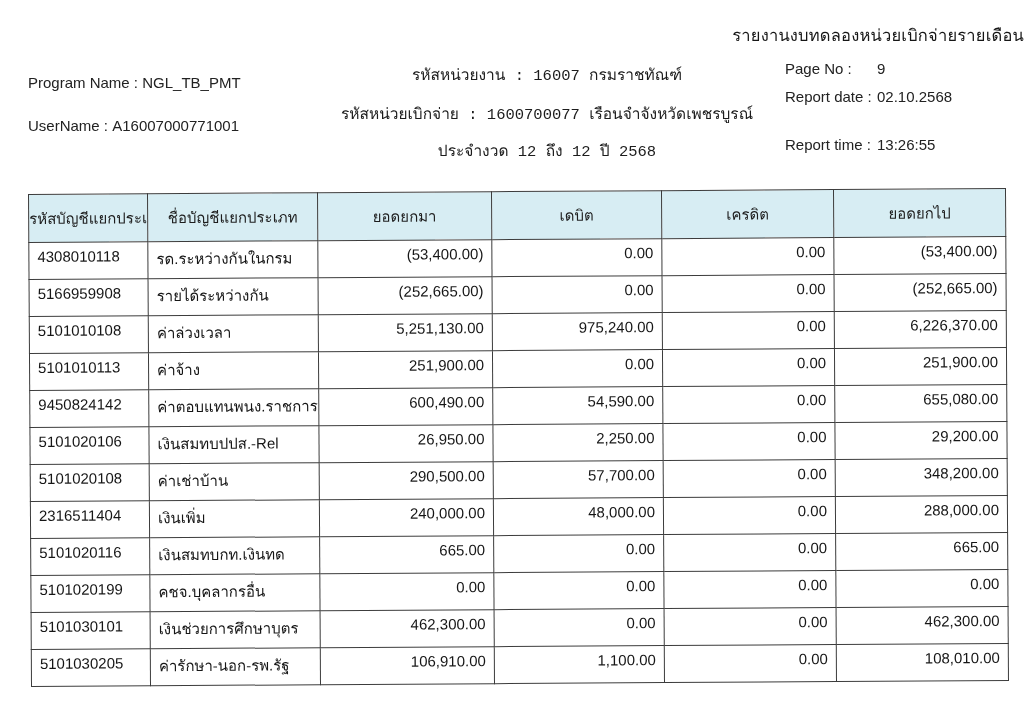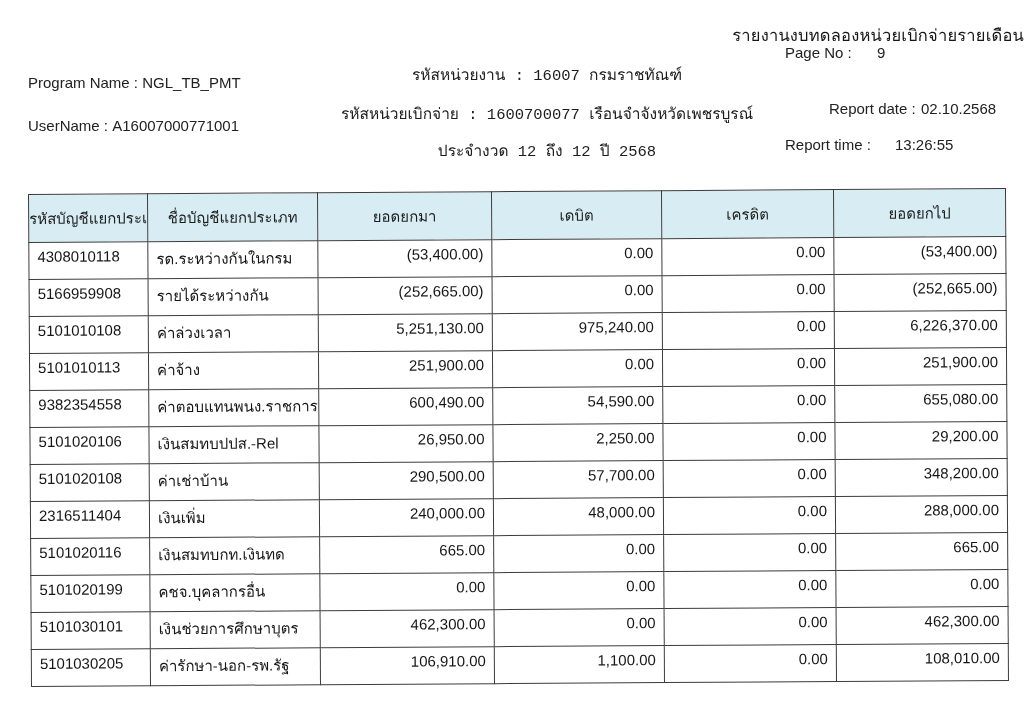--- a/index.html
+++ b/index.html
@@ -32,7 +32,7 @@
 
   .hdr-right { left: 785px; font-size: 15px; color: #222; display: flex; }
   .hdr-right .lbl { width: 92px; }
-  .hdr-right.r1 { top: 44px; }
+  .hdr-right.r1 { top: 60px; }
   .hdr-right.r2 { top: 100px; margin-left: 44px; }
   .hdr-right.r3 { top: 136px; gap: 18px; }
 

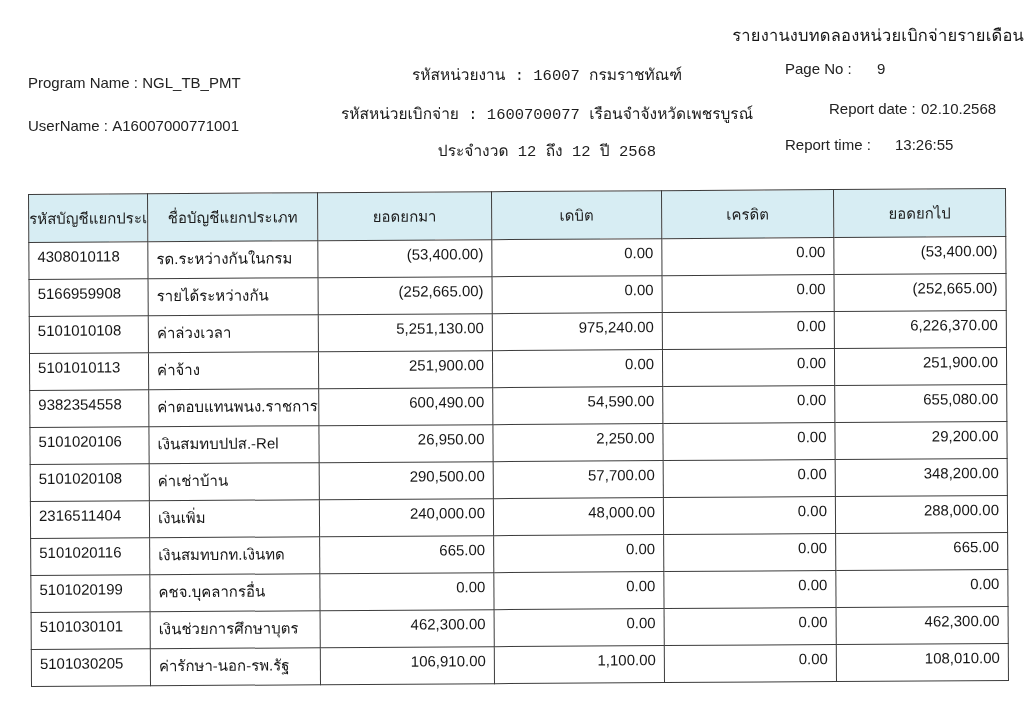--- a/index.html
+++ b/index.html
@@ -33,7 +33,7 @@
   .hdr-right { left: 785px; font-size: 15px; color: #222; display: flex; }
   .hdr-right .lbl { width: 92px; }
   .hdr-right.r1 { top: 60px; }
-  .hdr-right.r2 { top: 100px; margin-left: 44px; }
+  .hdr-right.r2 { top: 88px; }
   .hdr-right.r3 { top: 136px; gap: 18px; }
 
   

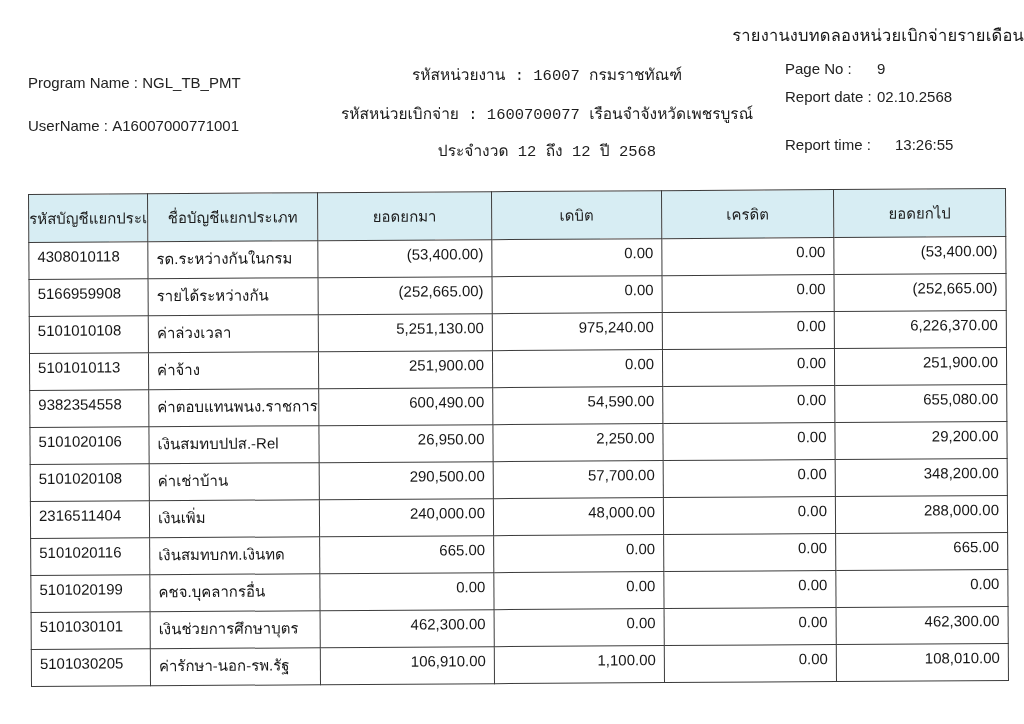--- a/index.html
+++ b/index.html
@@ -34,7 +34,7 @@
   .hdr-right .lbl { width: 92px; }
   .hdr-right.r1 { top: 60px; }
   .hdr-right.r2 { top: 88px; }
-  .hdr-right.r3 { top: 136px; gap: 18px; }
+  .hdr-right.r3 { top: 136px; }
 
   
   .tbl-wrap {

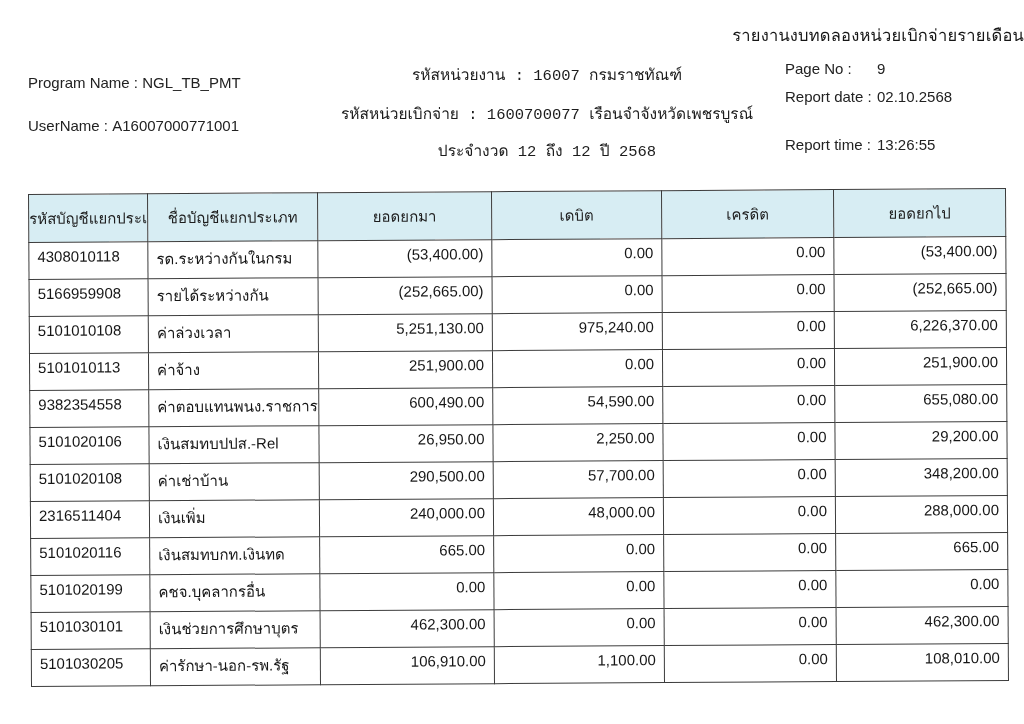--- a/index.html
+++ b/index.html
@@ -157,7 +157,7 @@
           <td class="num">251,900.00</td>
         </tr>
         <tr>
-          <td class="txt">9382354558</td>
+          <td class="txt">9450824142</td>
           <td class="txt">ค่าตอบแทนพนง.ราชการ</td>
           <td class="num">600,490.00</td>
           <td class="num">54,590.00</td>

